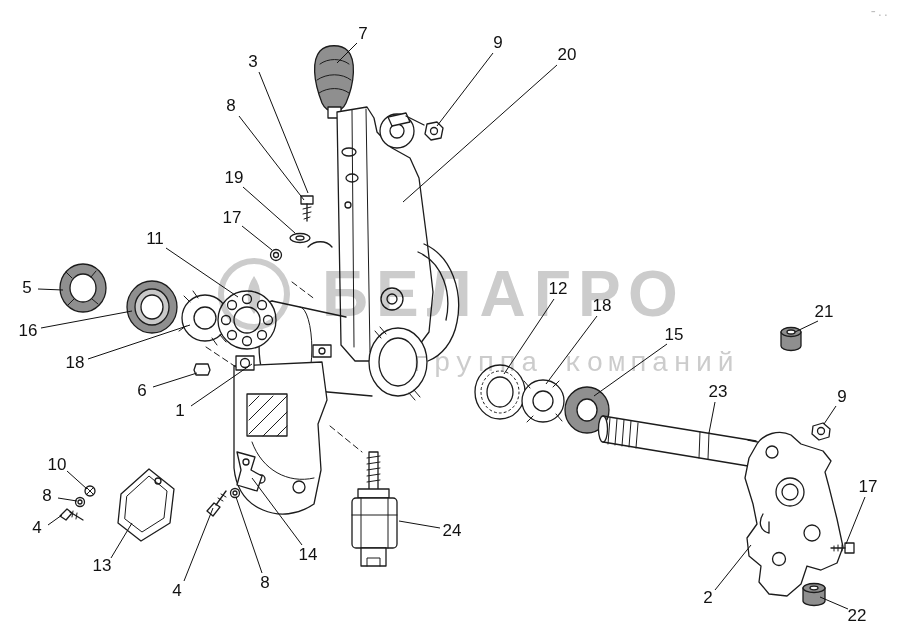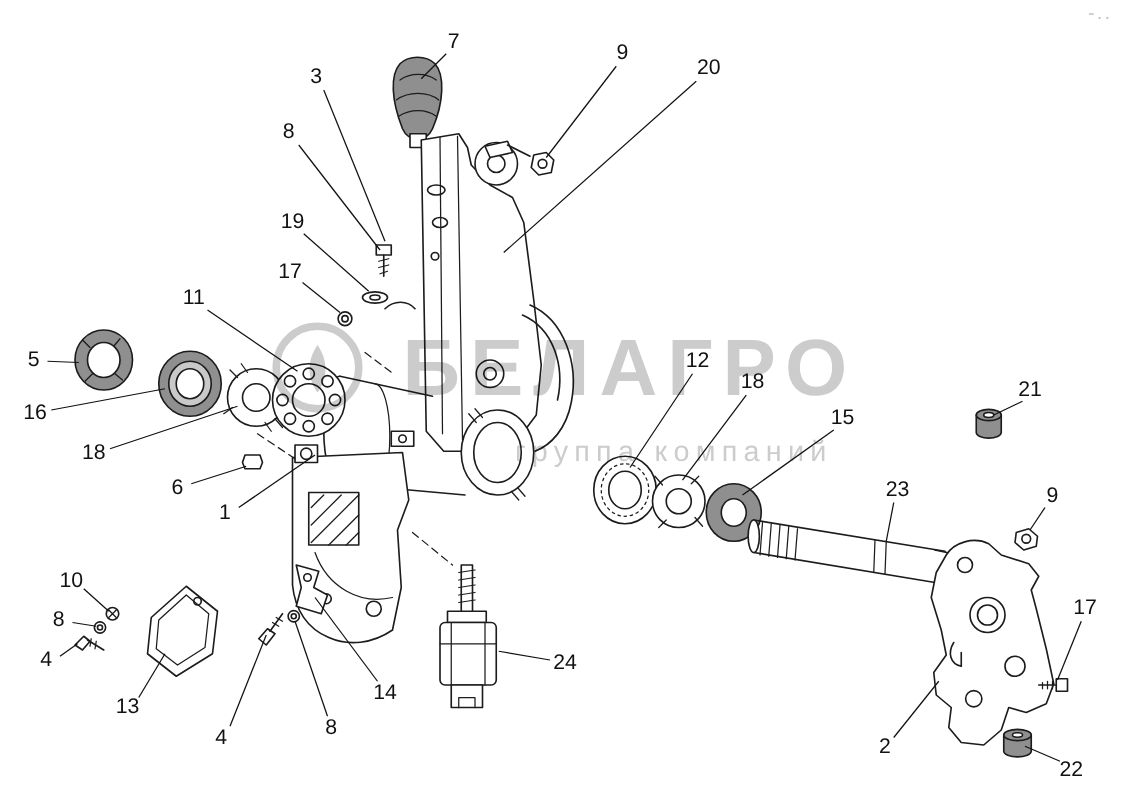--- a/index.html
+++ b/index.html
@@ -29,8 +29,8 @@
   }
   .wm-sub {
     position:absolute; left:412px; top:348px;
-    font-size:23px; letter-spacing:5px; color:var(--wm,#bfbfbf);
-    mix-blend-mode:multiply; opacity:.8; pointer-events:none;
+    font-size:28px; letter-spacing:5px; color:var(--wm,#bfbfbf);
+    mix-blend-mode:multiply; opacity:.8; pointer-events:none;font-family:Liberation Mono, monospace;
   }
   .wm-corner {
     position:absolute; right:10px; top:2px; font-size:15px;

